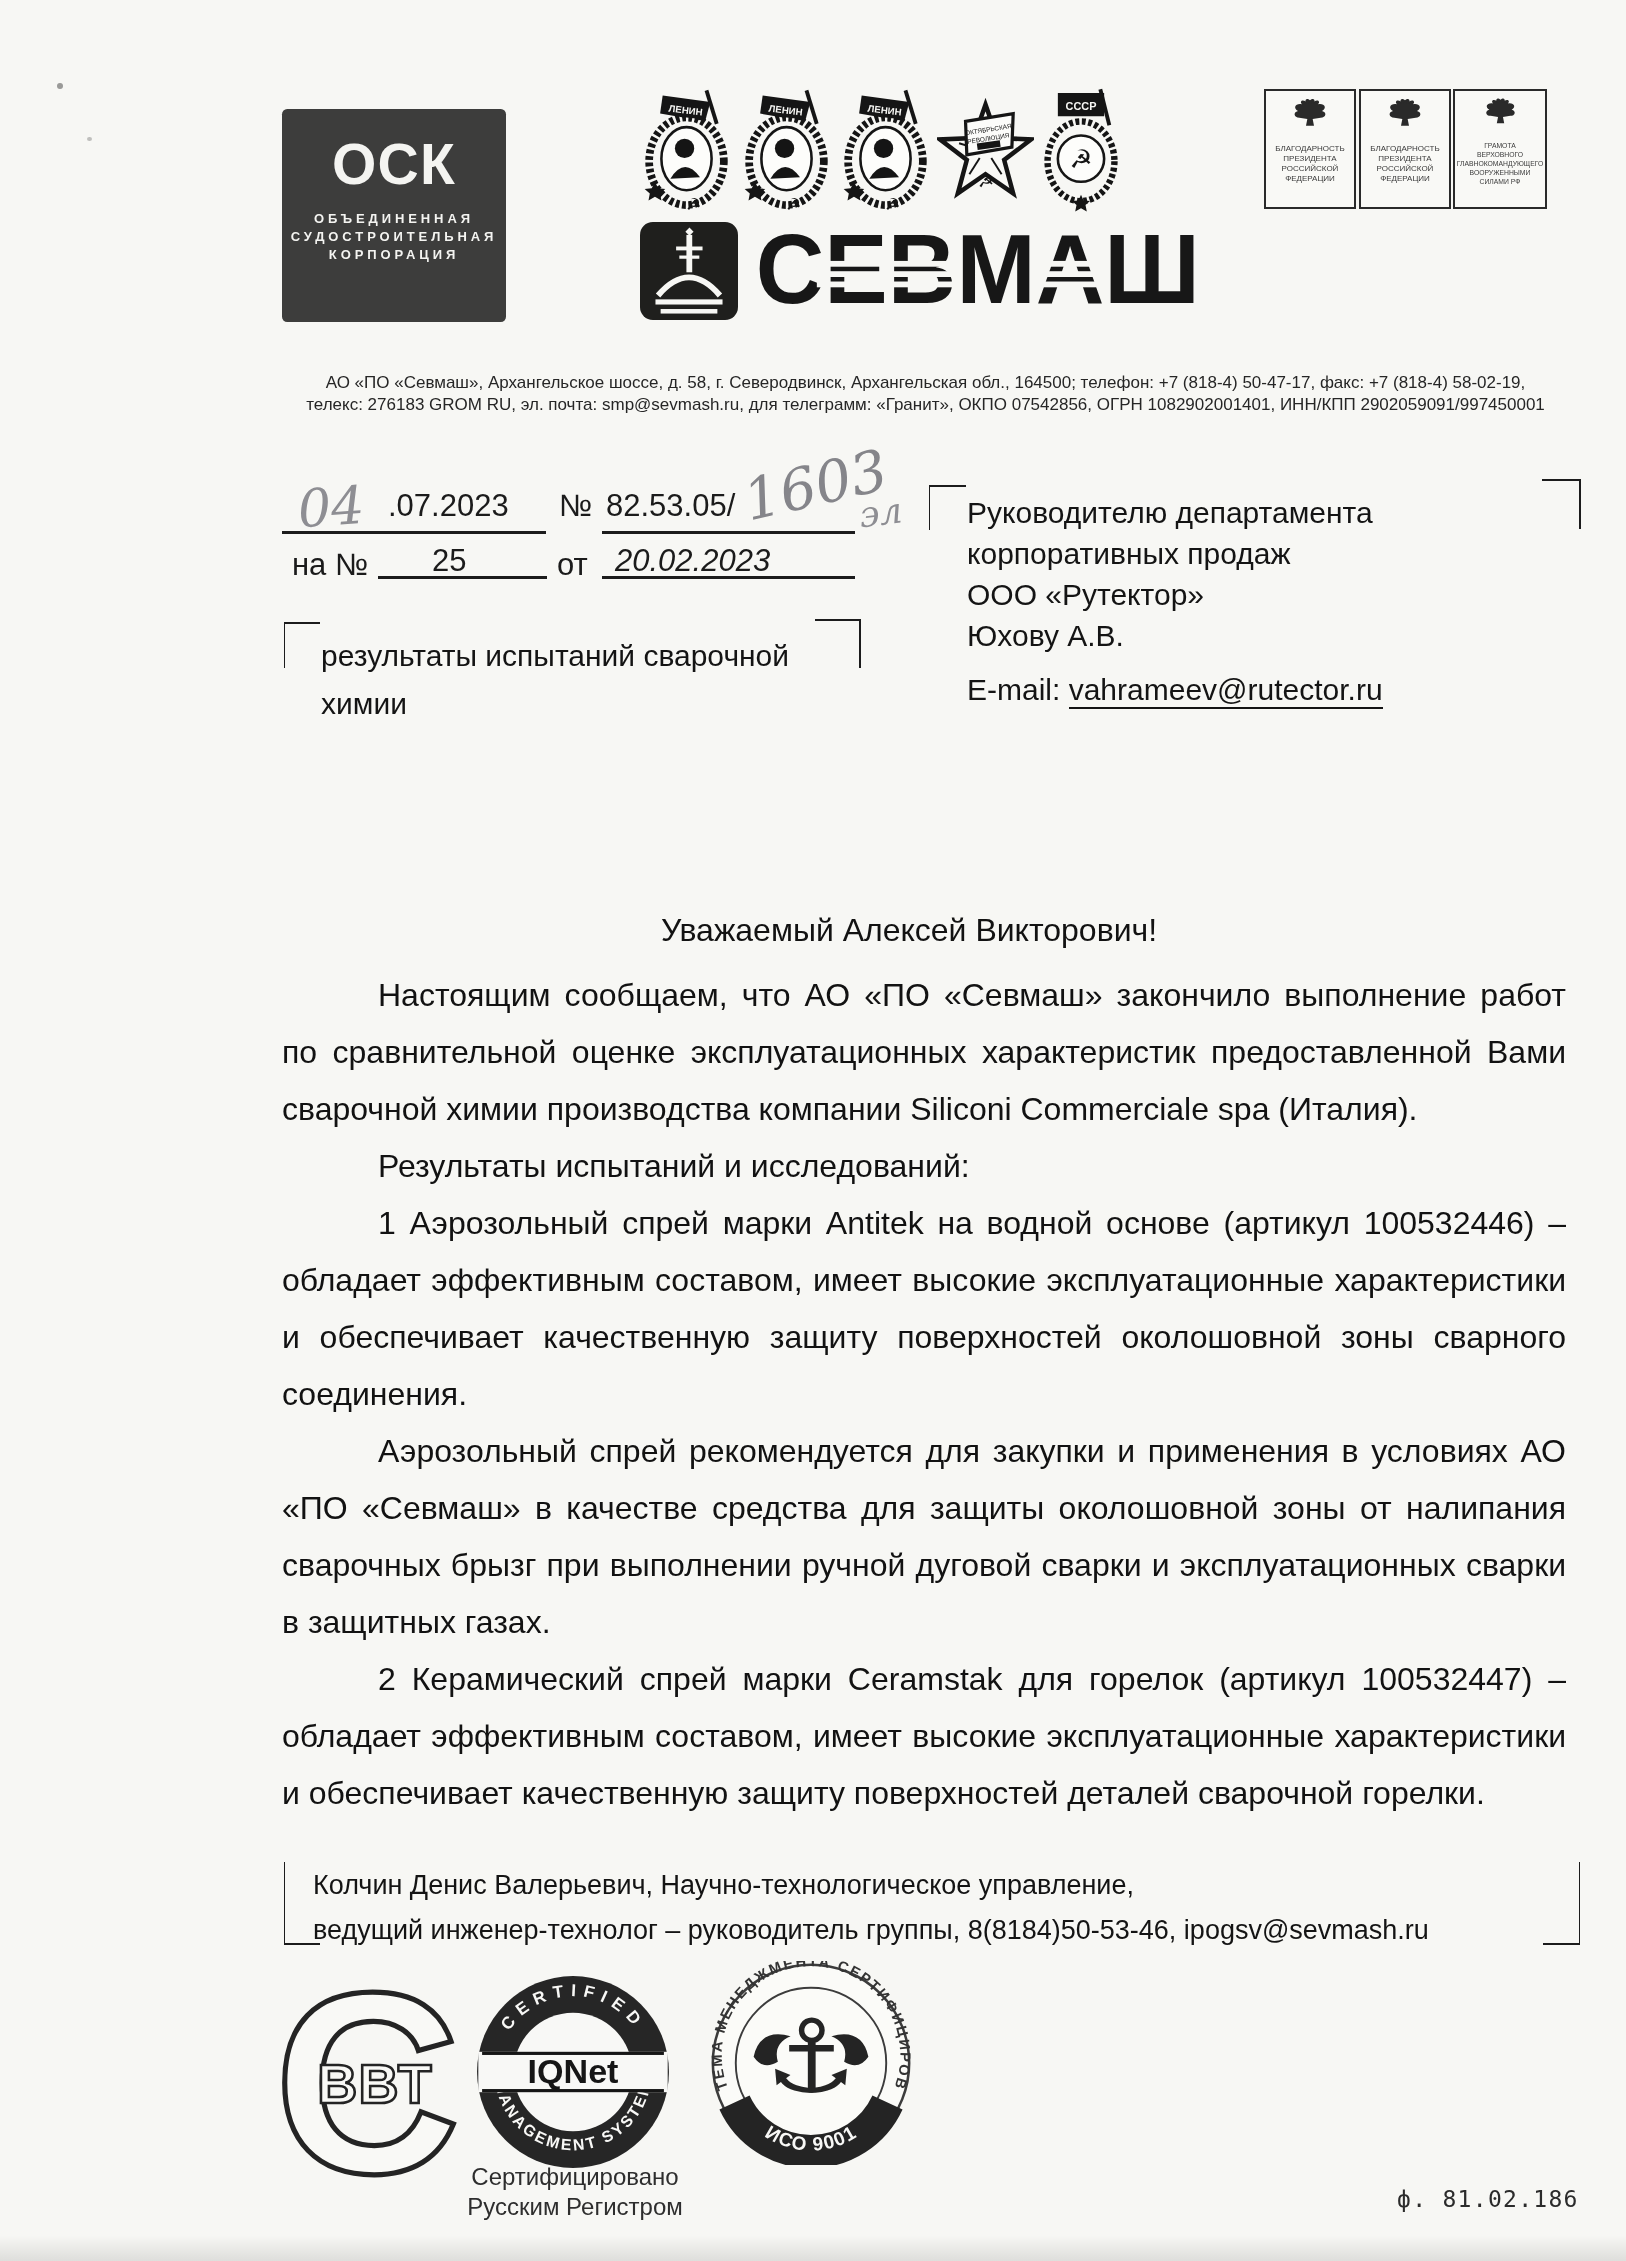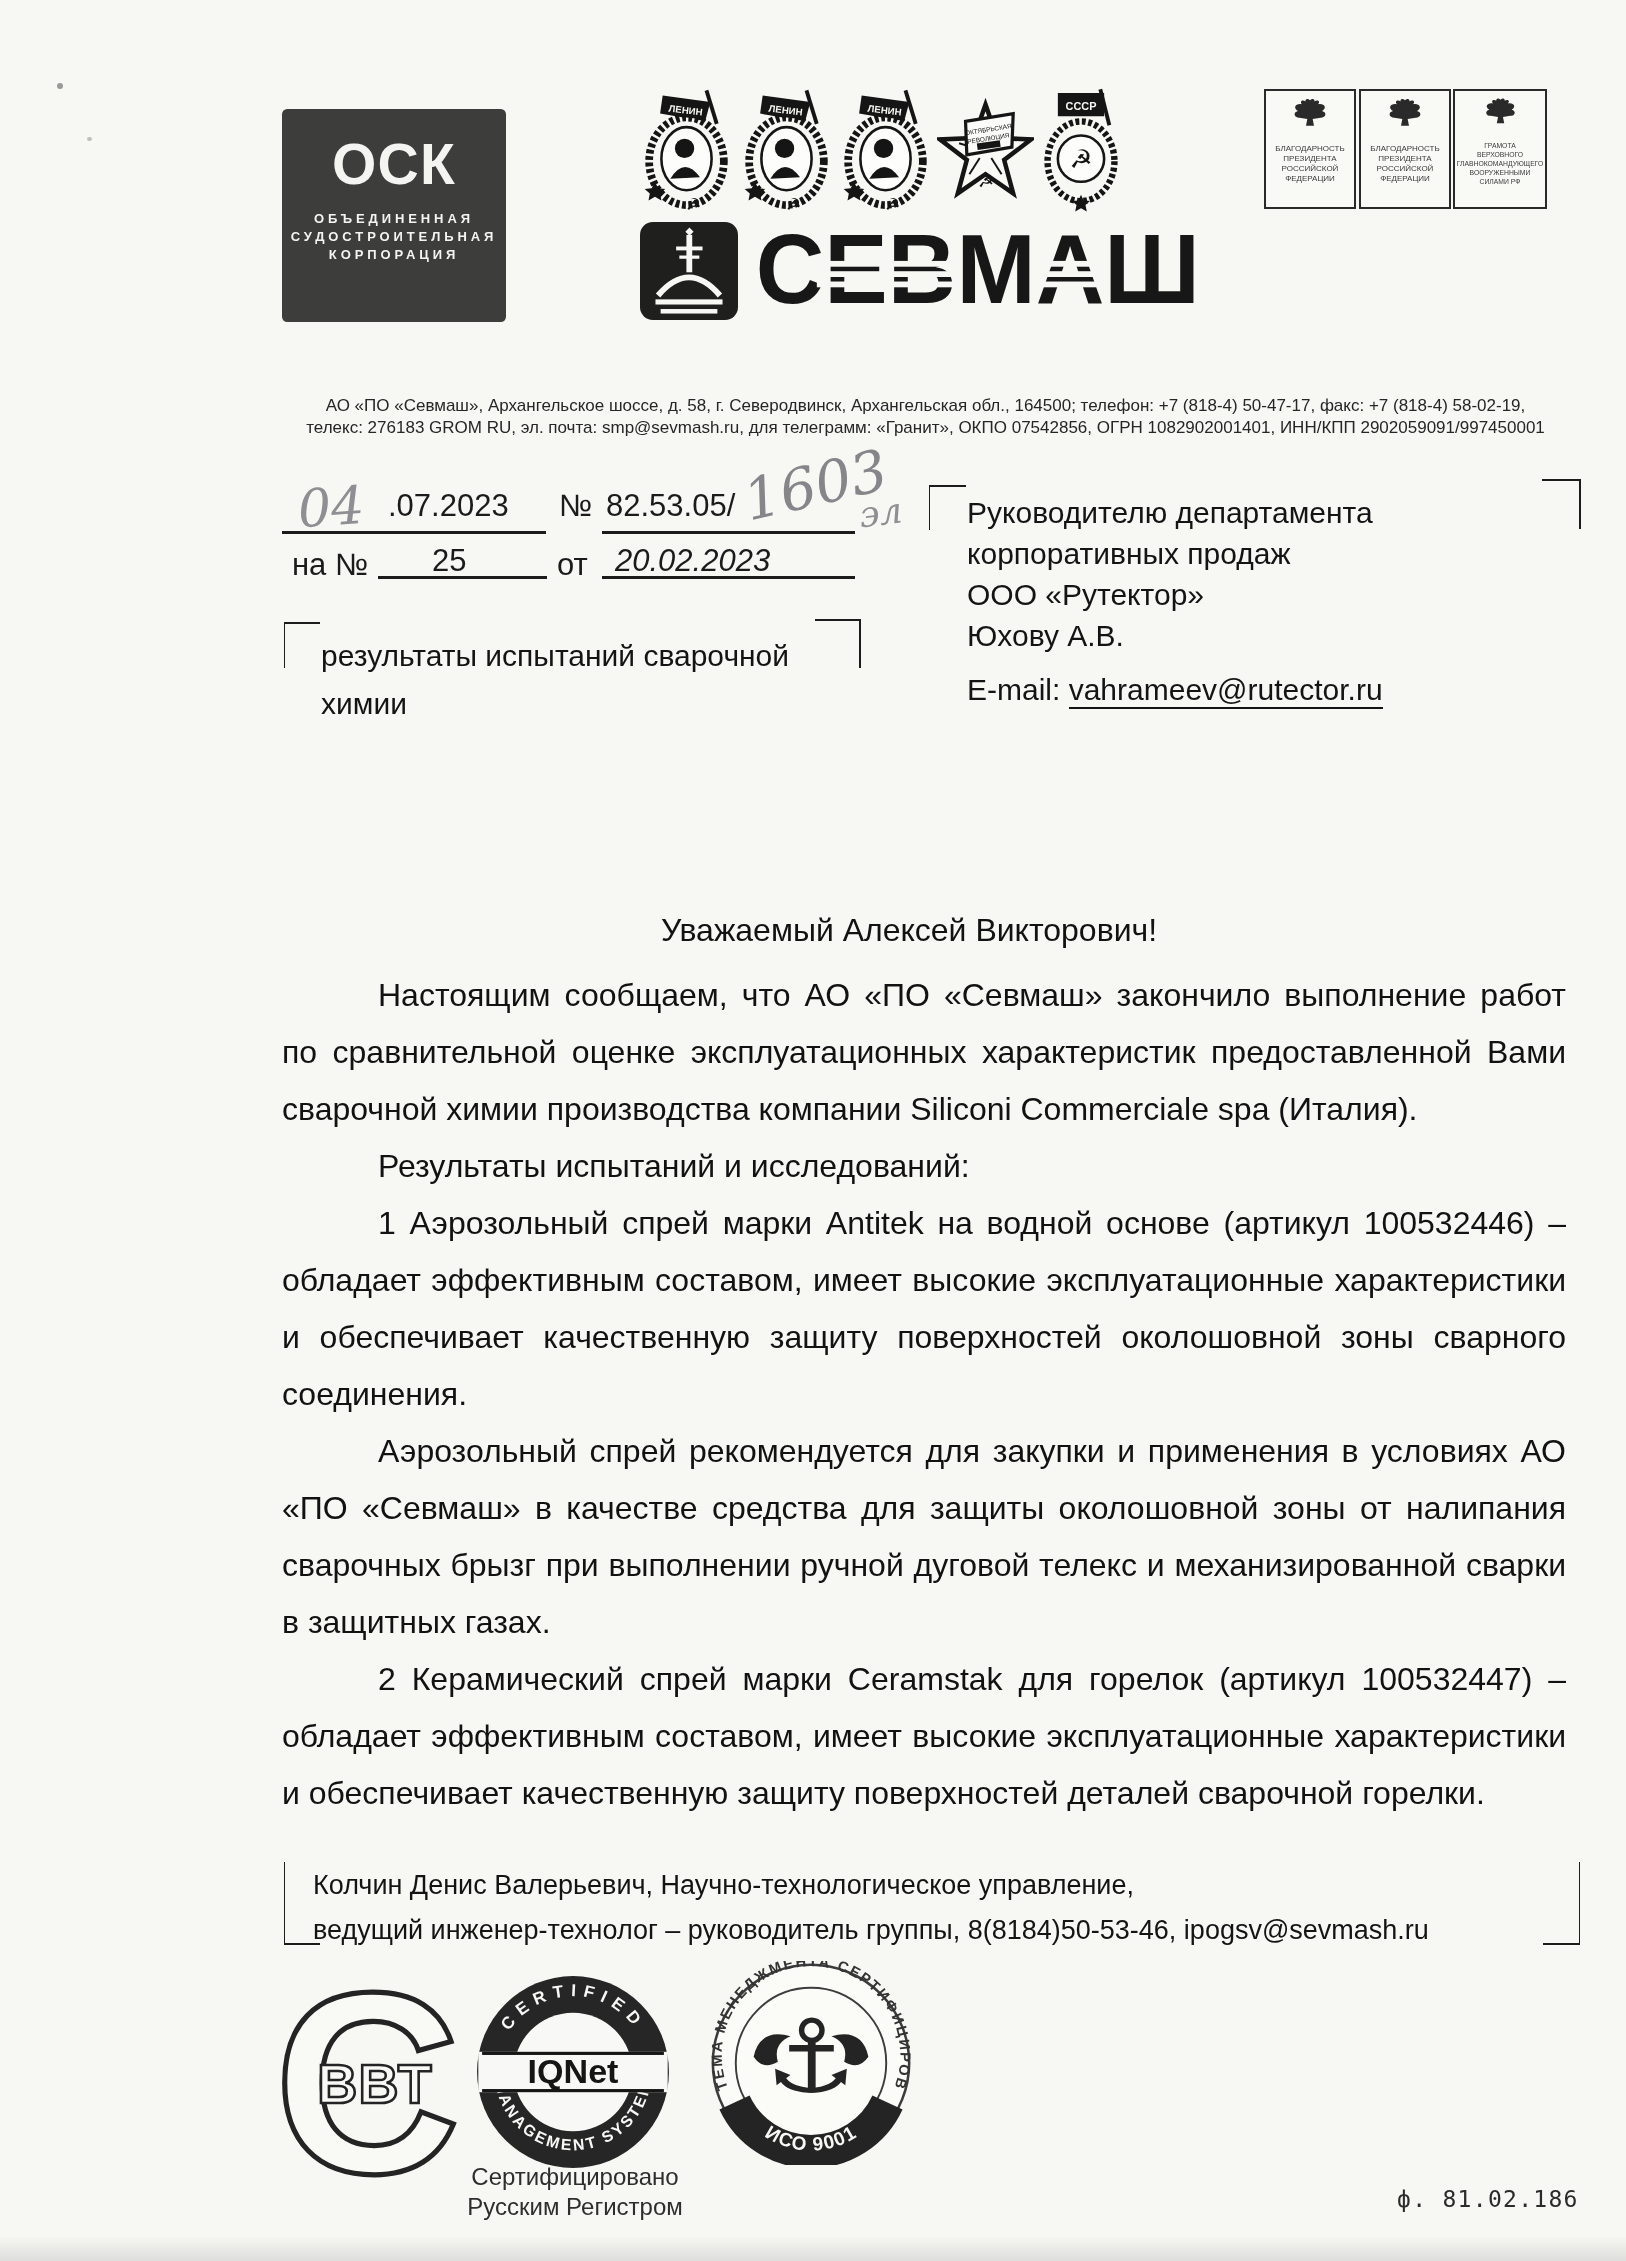--- a/index.html
+++ b/index.html
@@ -188,7 +188,7 @@
   </div>
 
 
-  <div class="abs contacts" style="left:282px;top:395px;width:1287px;">
+  <div class="abs contacts" style="left:282px;top:372px;width:1287px;">
     <div>АО «ПО «Севмаш», Архангельское шоссе, д. 58, г. Северодвинск, Архангельская обл., 164500; телефон: +7 (818-4) 50-47-17, факс: +7 (818-4) 58-02-19,</div>
     <div>телекс: 276183 GROM RU, эл. почта: smp@sevmash.ru, для телеграмм: «Гранит», ОКПО 07542856, ОГРН 1082902001401, ИНН/КПП 2902059091/997450001</div>
   </div>

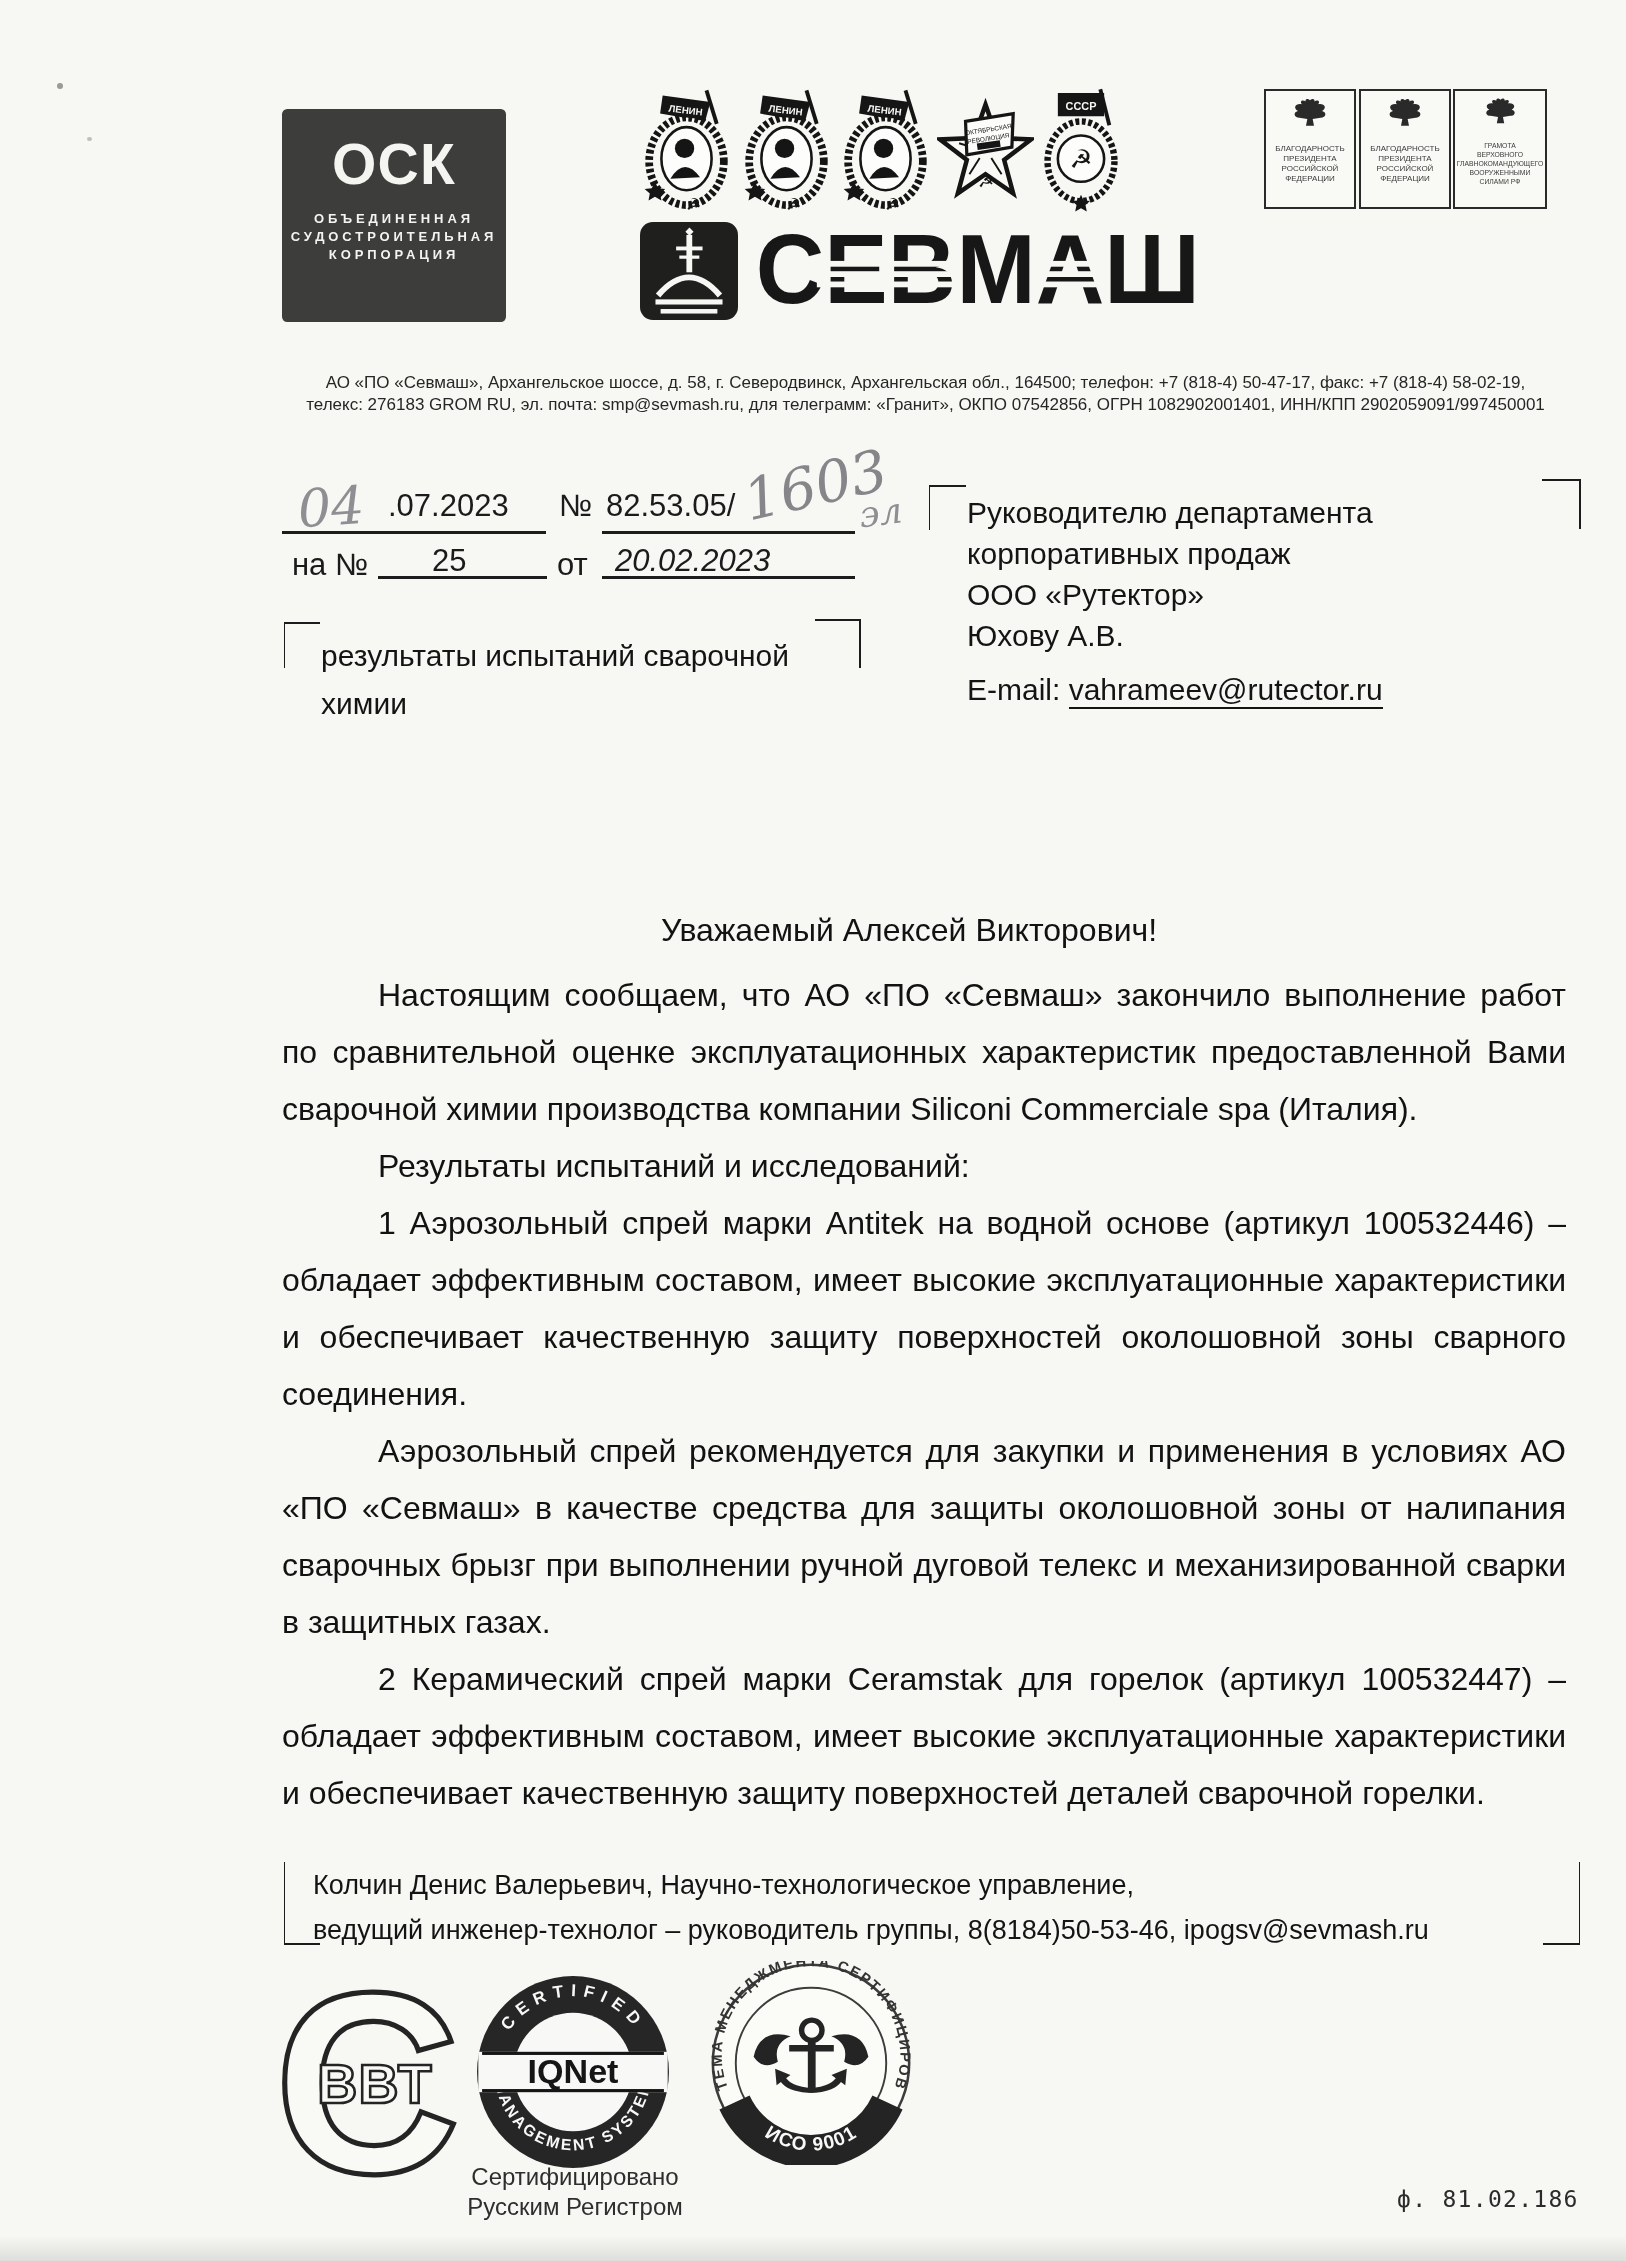--- a/index.html
+++ b/index.html
@@ -234,7 +234,7 @@
     <p>Настоящим сообщаем, что АО «ПО «Севмаш» закончило выполнение работ по сравнительной оценке эксплуатационных характеристик предоставленной Вами сварочной химии производства компании Siliconi Commerciale spa (Италия).</p>
     <p>Результаты испытаний и исследований:</p>
     <p>1 Аэрозольный спрей марки Antitek на водной основе (артикул 100532446) – обладает эффективным составом, имеет высокие эксплуатационные характеристики и обеспечивает качественную защиту поверхностей околошовной зоны сварного соединения.</p>
-    <p>Аэрозольный спрей рекомендуется для закупки и применения в условиях АО «ПО «Севмаш» в качестве средства для защиты околошовной зоны от налипания сварочных брызг при выполнении ручной дуговой телекс и механизированной сварки в защитных газах.</p>
+    <p>Аэрозольный спрей рекомендуется для закупки и применения в условиях АО «ПО «Севмаш» в качестве средства для защиты околошовной зоны от налипания сварочных брызг при выполнении ручной дуговой сварки и эксплуатационных сварки в защитных газах.</p>
     <p>2 Керамический спрей марки Ceramstak для горелок (артикул 100532447) – обладает эффективным составом, имеет высокие эксплуатационные характеристики и обеспечивает качественную защиту поверхностей деталей сварочной горелки.</p>
   </div>
 

